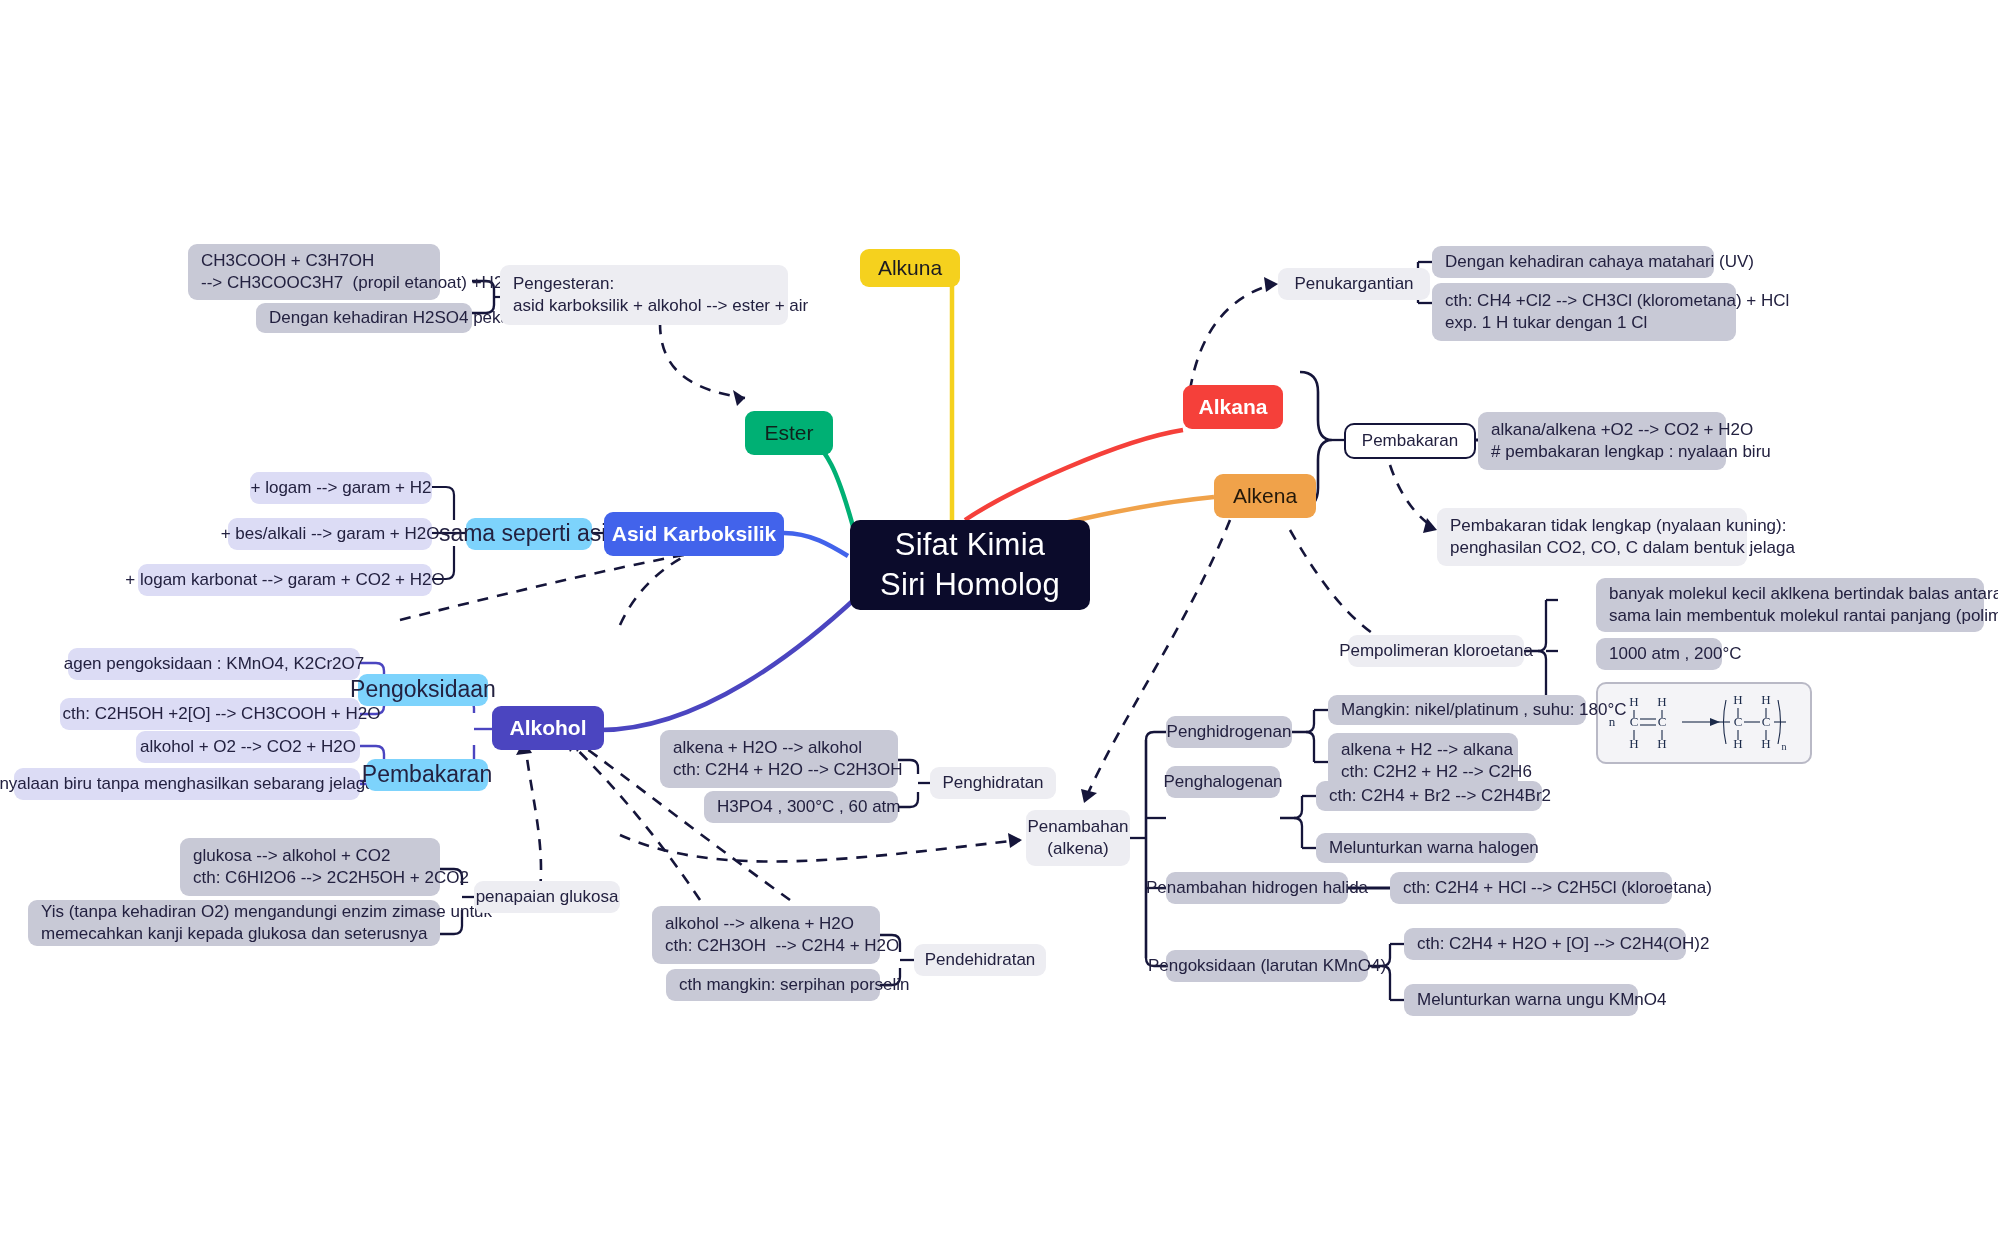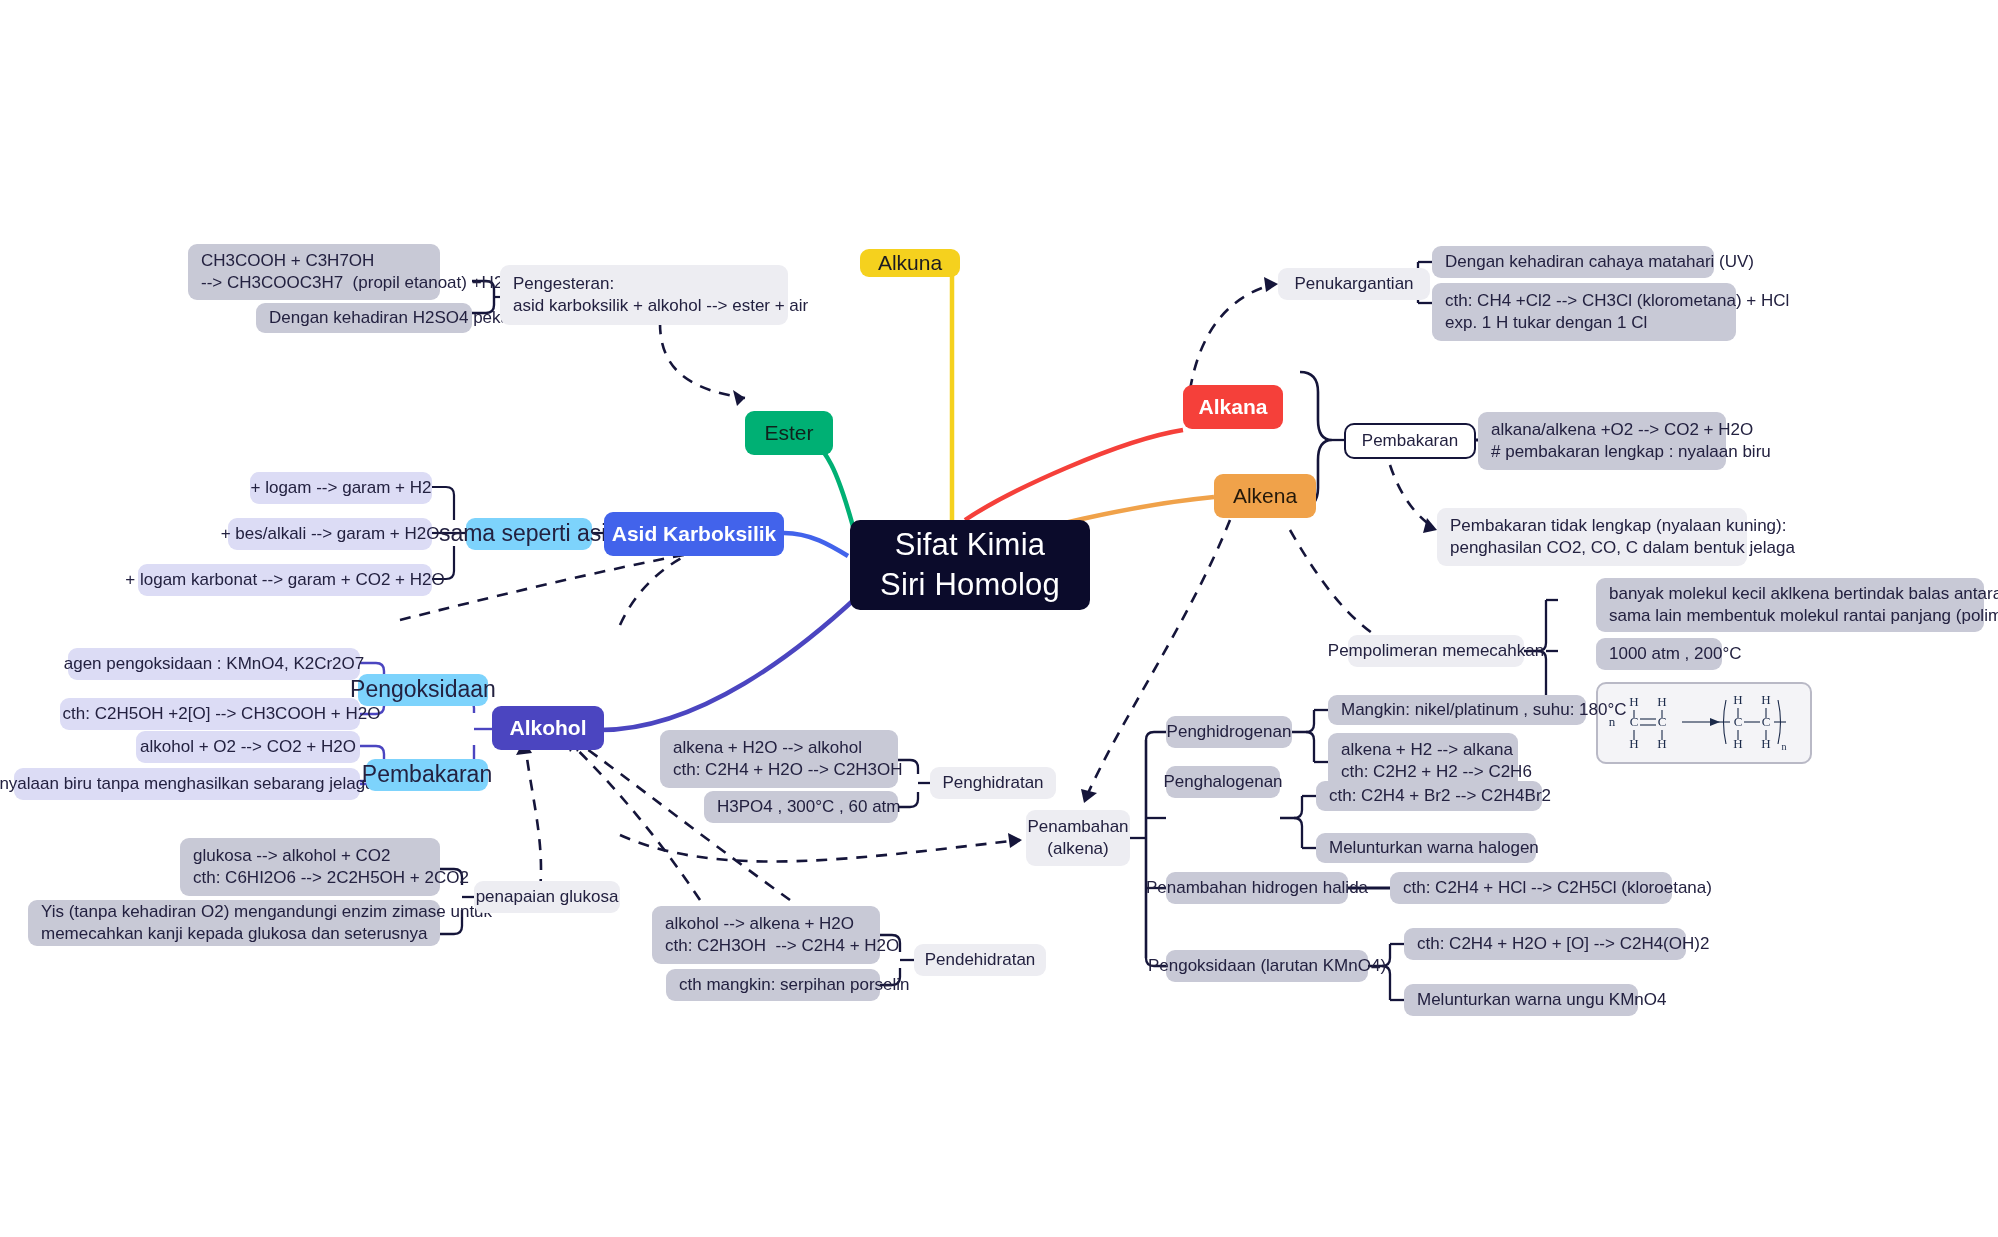--- a/index.html
+++ b/index.html
@@ -174,7 +174,7 @@
 asid karboksilik + alkohol --&gt; ester + air</div>
   <div class="node chip ester" style="left:745px;top:411px;width:88px;height:44px;">Ester</div>
 
-  <div class="node chip alkuna" style="left:860px;top:249px;width:100px;height:28px;">Alkuna</div>
+  <div class="node chip alkuna" style="left:860px;top:249px;width:100px;height:38px;">Alkuna</div>
 
   <div class="node lav1 pad" style="left:250px;top:472px;width:182px;height:32px;">+ logam --&gt; garam + H2</div>
   <div class="node lav1 pad" style="left:228px;top:518px;width:204px;height:32px;">+ bes/alkali --&gt; garam + H2O</div>

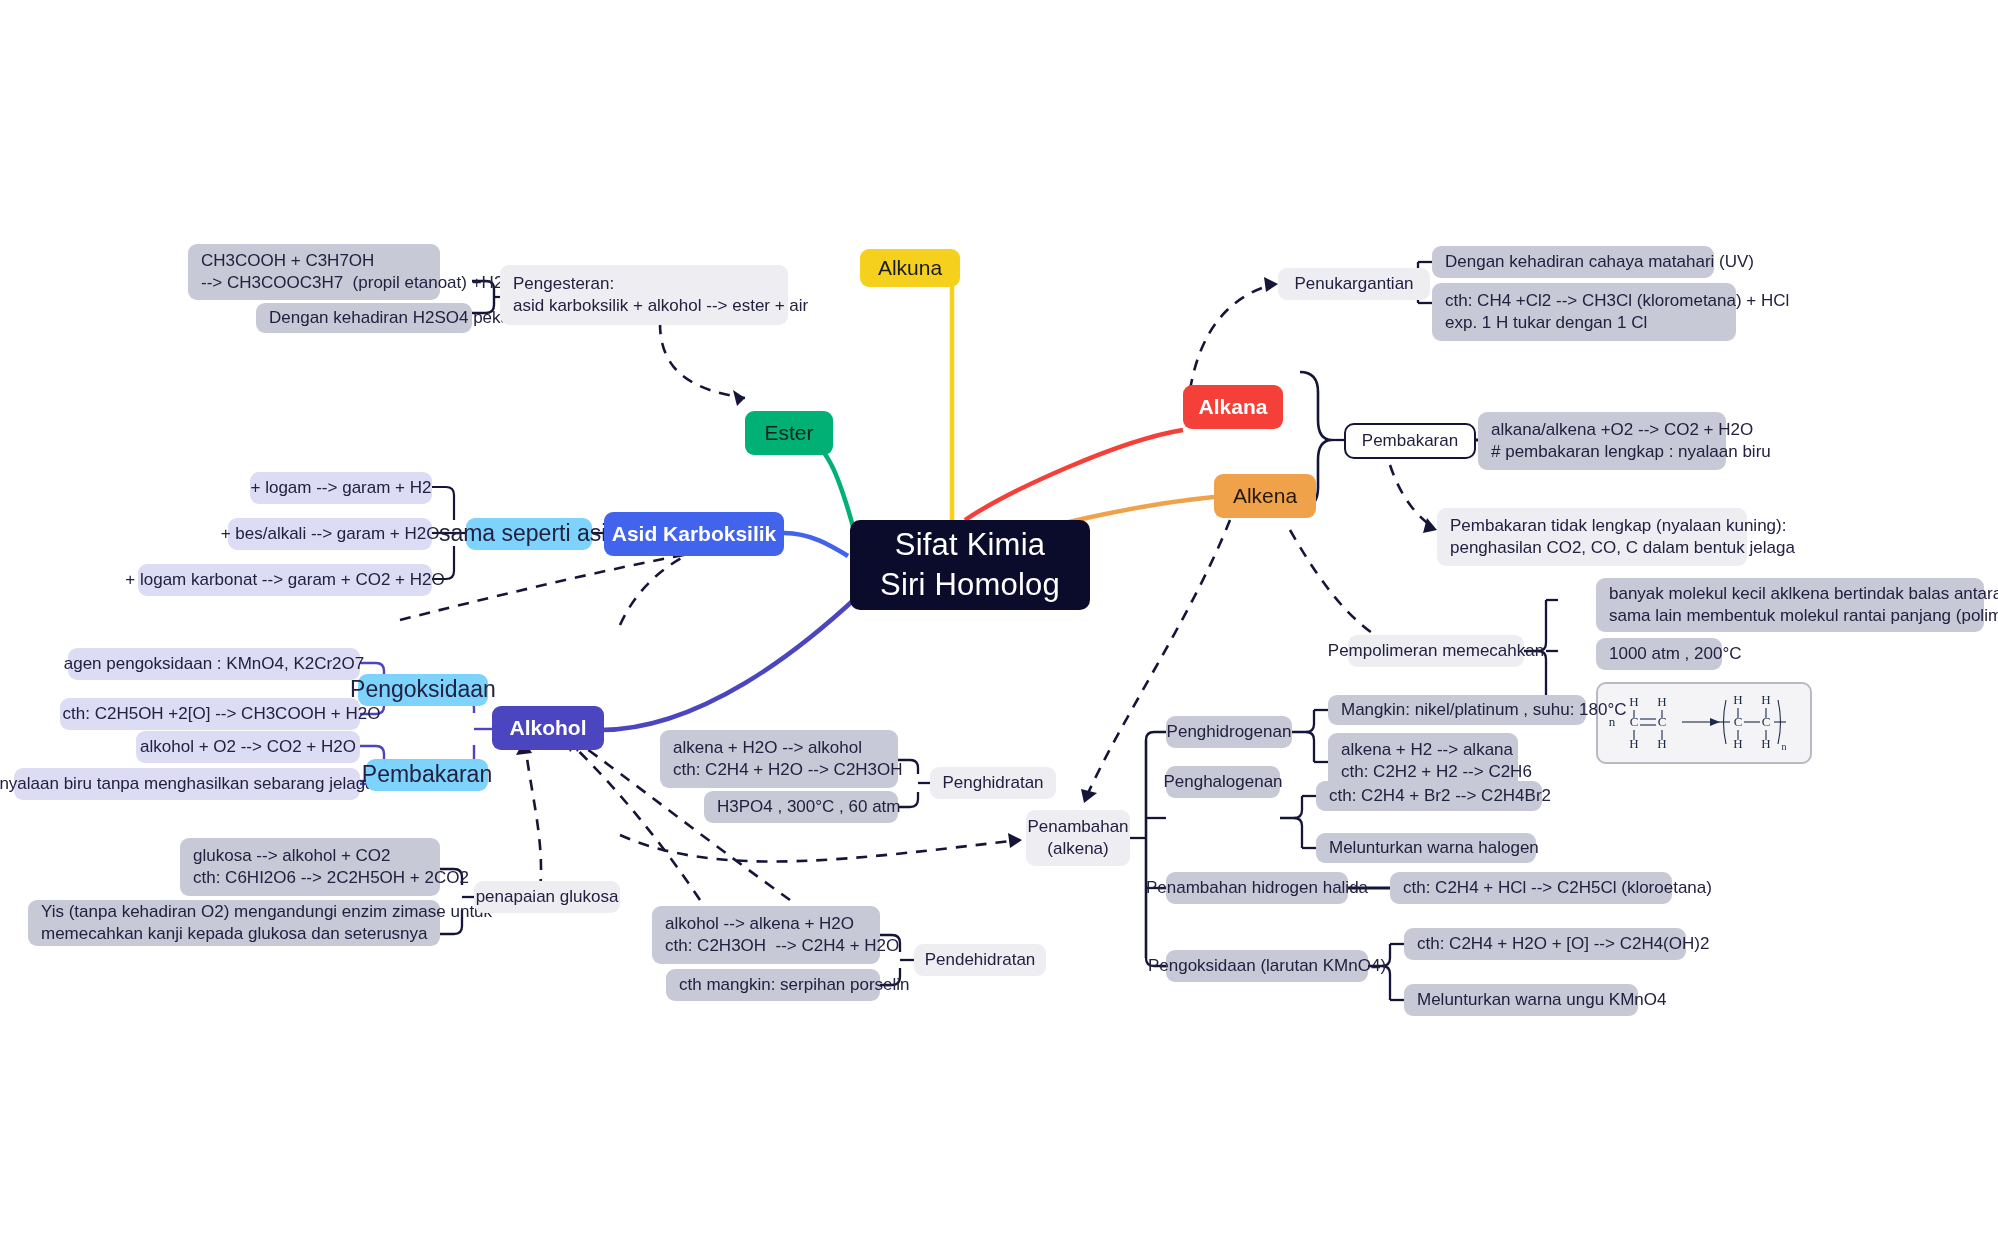--- a/index.html
+++ b/index.html
@@ -222,7 +222,7 @@
   <div class="node g2 pad left" style="left:1437px;top:508px;width:310px;height:58px;">Pembakaran tidak lengkap (nyalaan kuning):
 penghasilan CO2, CO, C dalam bentuk jelaga</div>
 
-  <div class="node g2 pad" style="left:1348px;top:635px;width:176px;height:32px;">Pempolimeran memecahkan</div>
+  <div class="node g2 pad" style="left:1348px;top:635px;width:176px;height:32px;">Pempolimeran kloroetana</div>
   <div class="node g1 pad left" style="left:1596px;top:578px;width:388px;height:54px;">banyak molekul kecil aklkena bertindak balas antara satu
 sama lain membentuk molekul rantai panjang (polimer)</div>
   <div class="node g1 pad left" style="left:1596px;top:638px;width:126px;height:32px;">1000 atm , 200°C</div>

